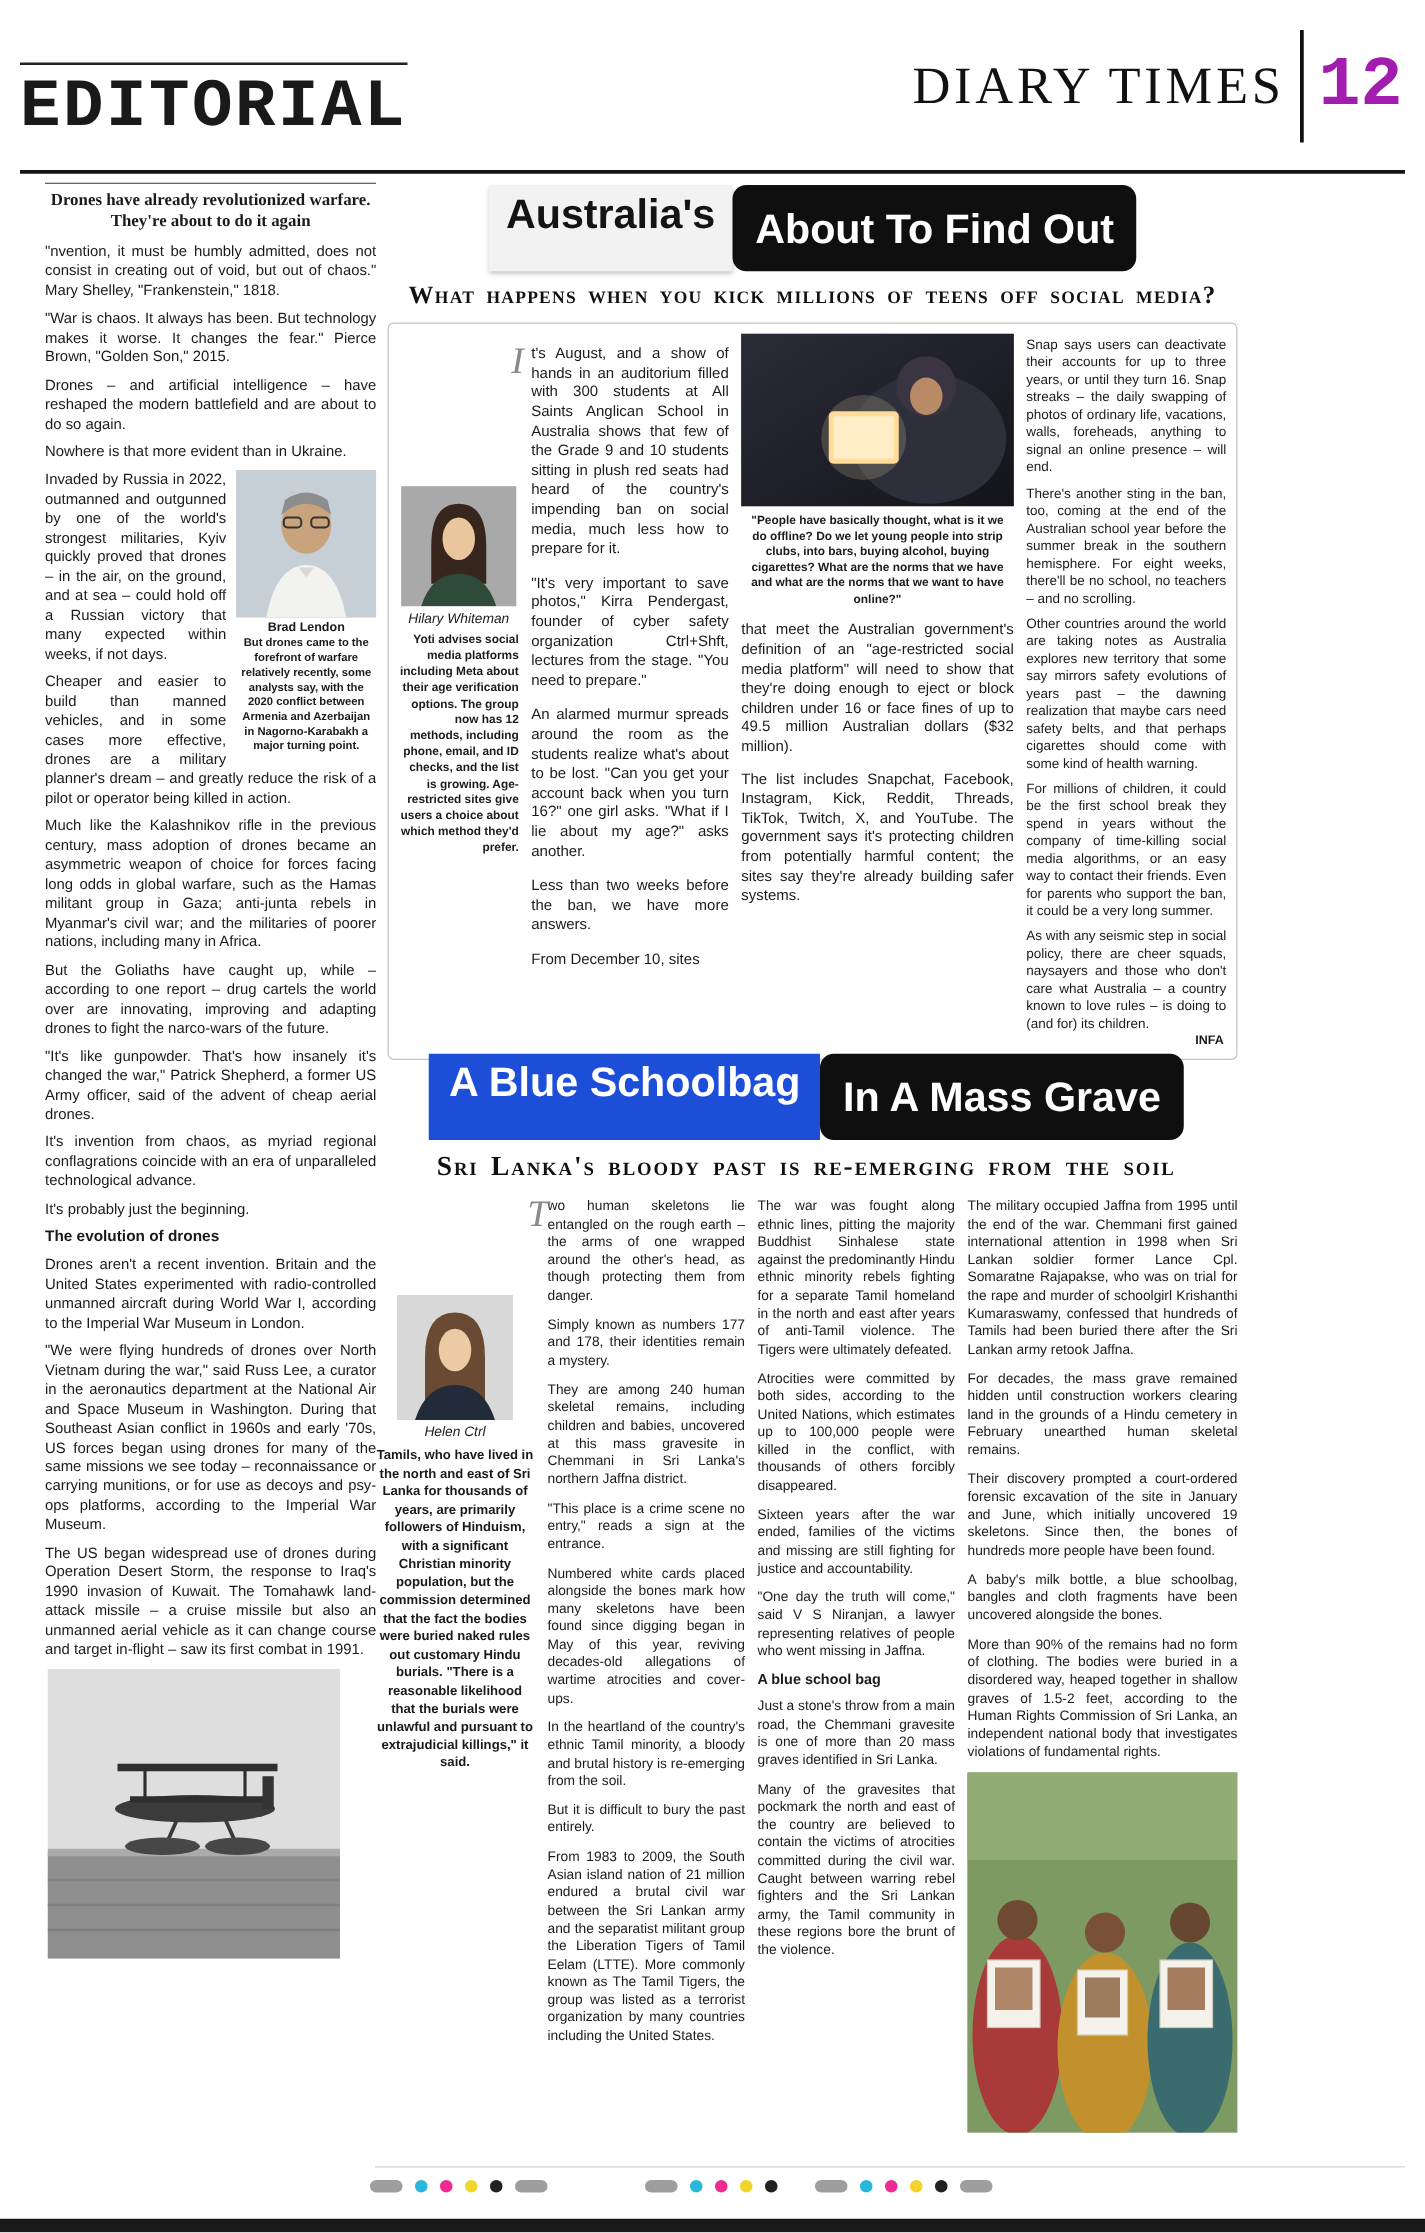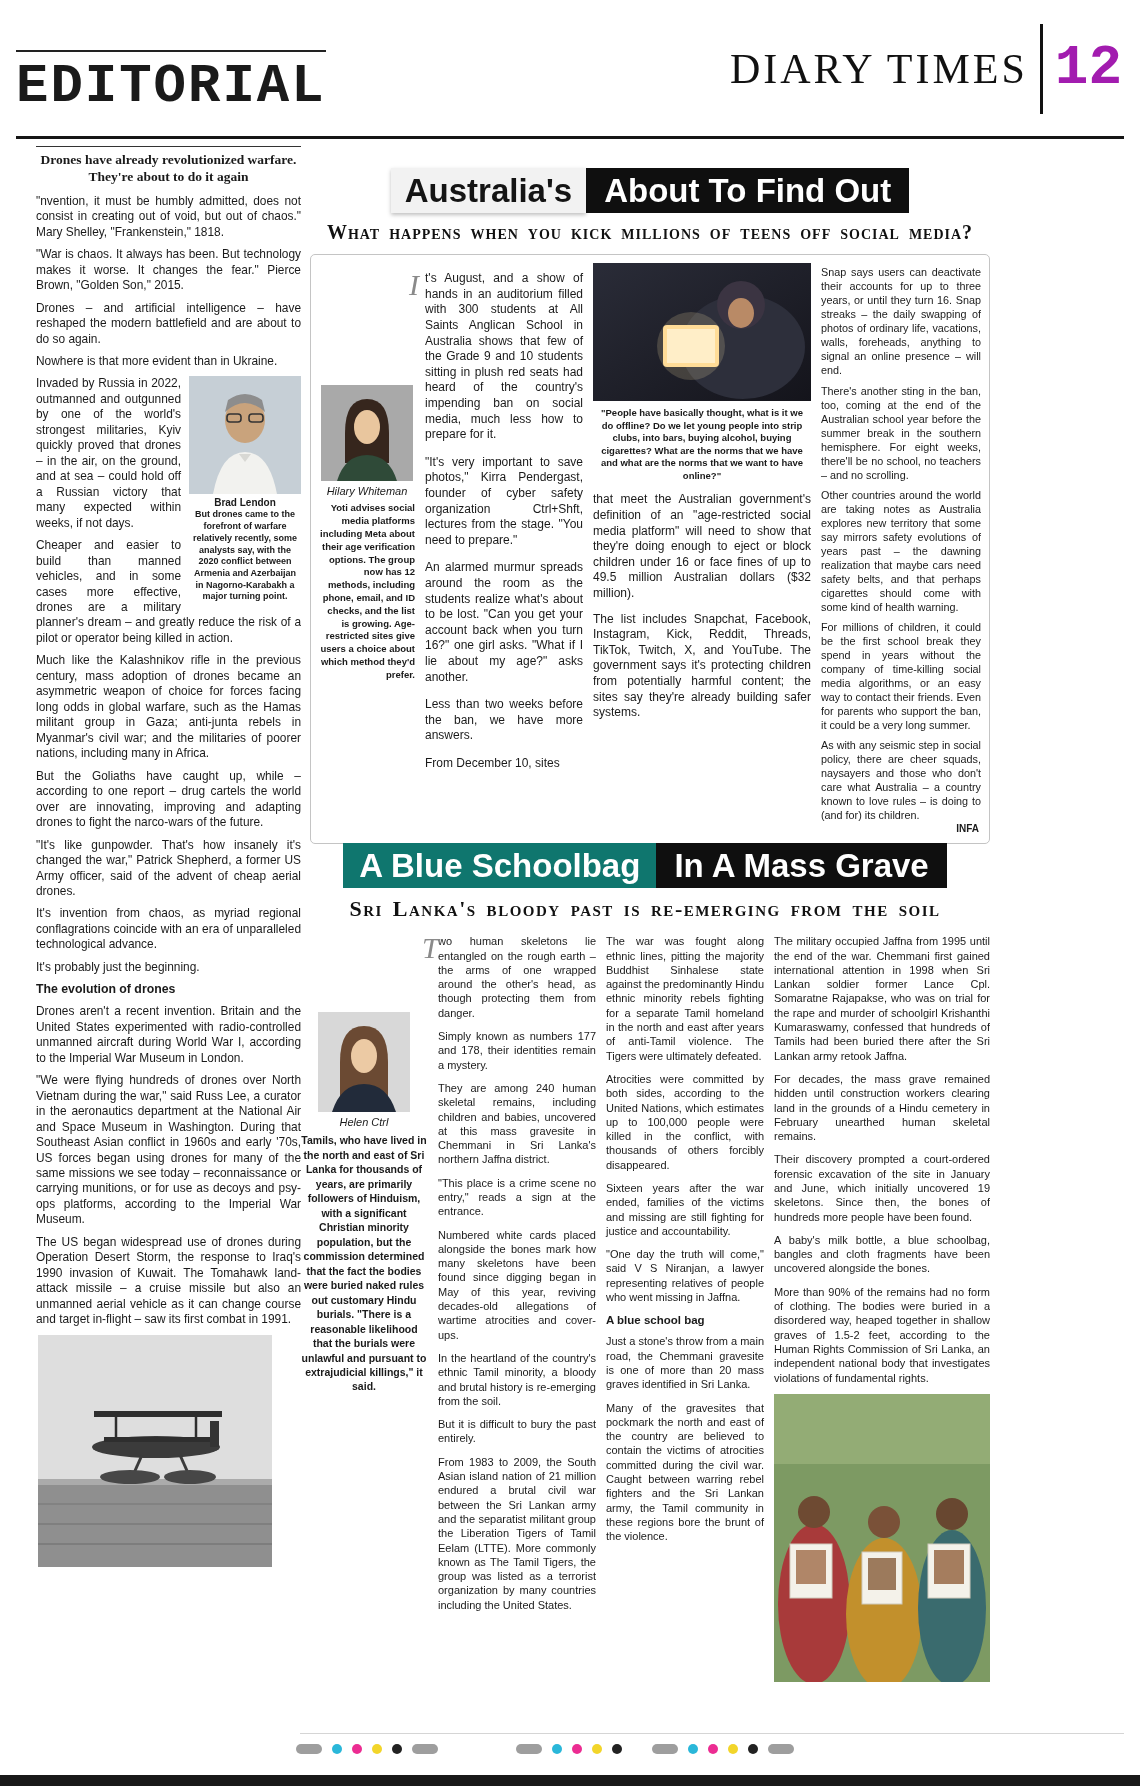--- a/index.html
+++ b/index.html
@@ -39,7 +39,7 @@
   .seaplane-fig{width:234px;height:232px;margin:8px 0 0 4px;}
 
   
-  .australia{position:absolute;left:310px;top:168px;width:680px;}
+  .australia{position:absolute;left:310px;top:148px;width:680px;}
   .headline-bar{display:flex;justify-content:center;align-items:stretch;}
   .hl-light{background:#f2f2f2;color:#141414;font-weight:bold;font-size:33px;line-height:1.25;
             padding:2px 14px;box-shadow:0 2px 4px rgba(0,0,0,0.25);}

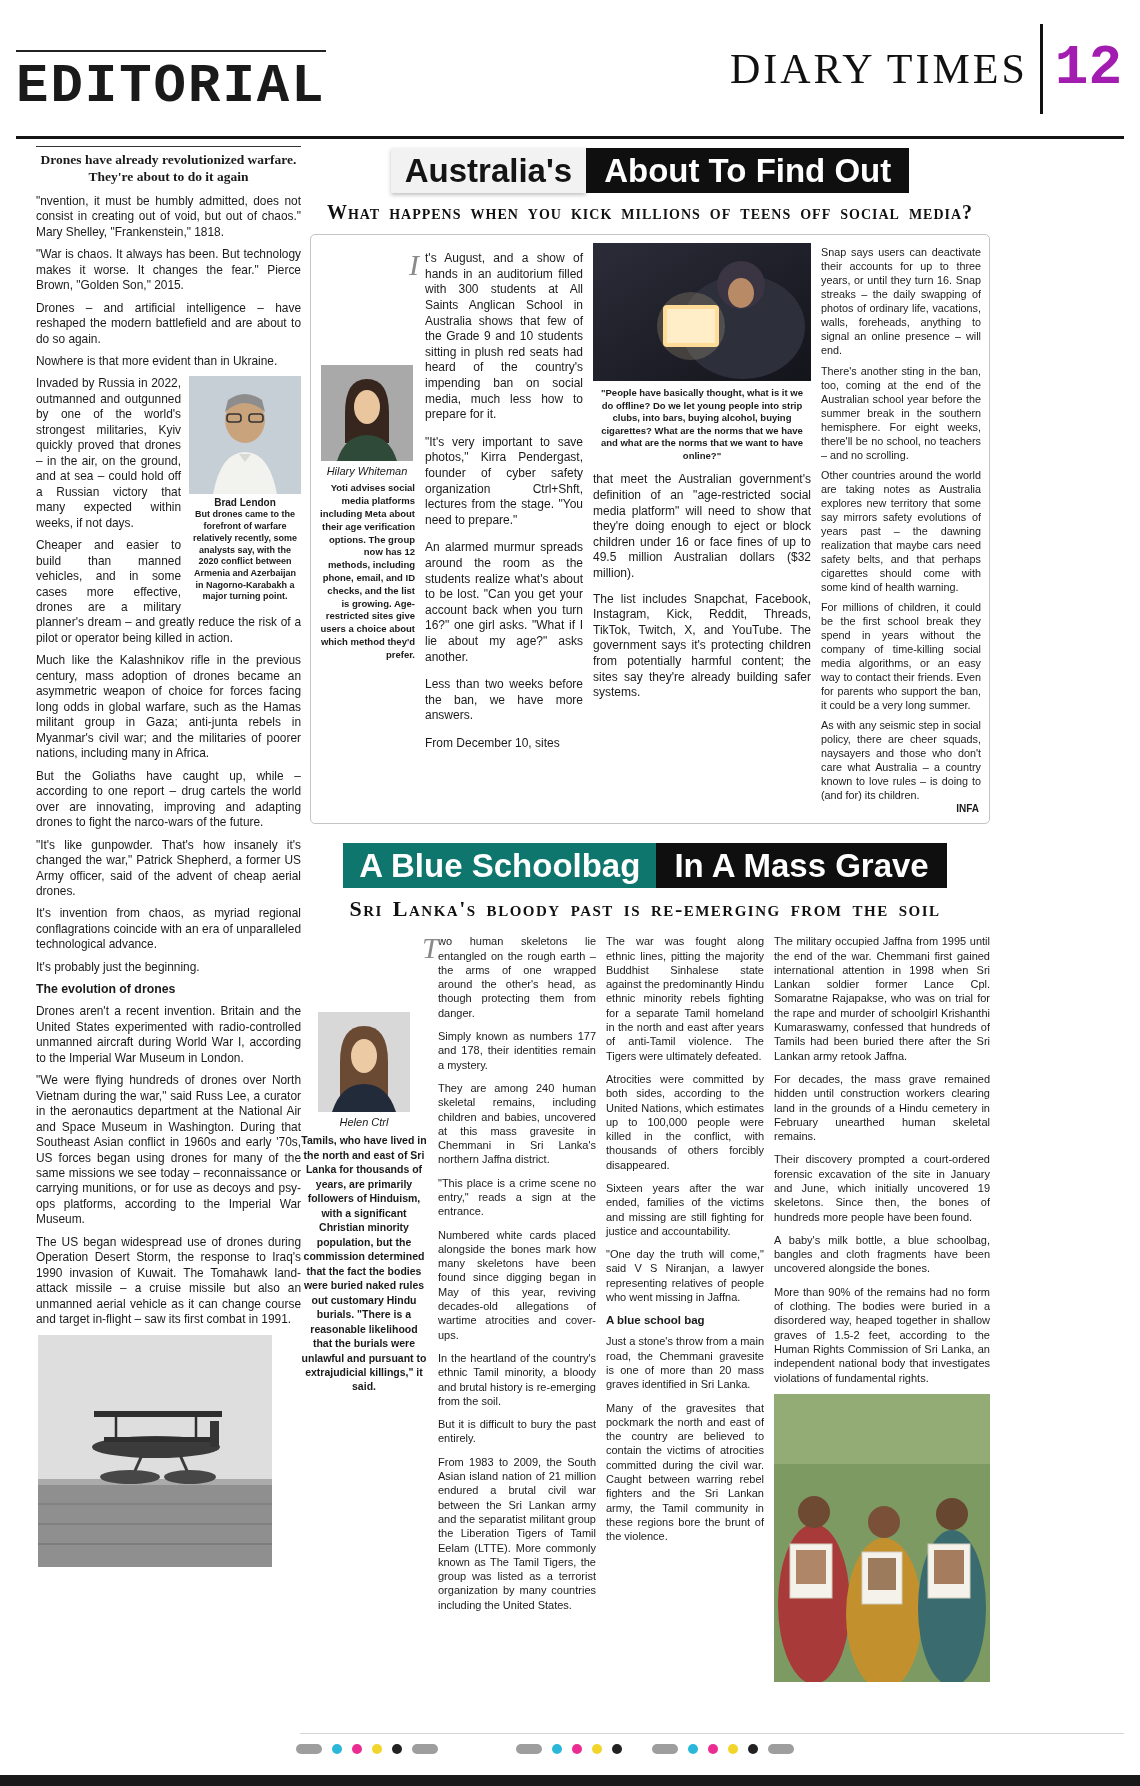--- a/index.html
+++ b/index.html
@@ -44,7 +44,7 @@
   .hl-light{background:#f2f2f2;color:#141414;font-weight:bold;font-size:33px;line-height:1.25;
             padding:2px 14px;box-shadow:0 2px 4px rgba(0,0,0,0.25);}
   .hl-gray{background:#0f766e;color:#ffffff;font-weight:bold;font-size:33px;line-height:1.25;padding:2px 16px;}
-  .hl-dark{background:#0f0f0f;color:#ffffff;font-weight:bold;font-size:33px;line-height:1.25;padding:2px 18px;}
+  .hl-dark{background:#0f0f0f;color:#ffffff;font-weight:bold;font-size:33px;line-height:1.25;padding:14px 18px;border-radius:11px;}
   .subheadline{margin-top:8px;text-align:center;font-family:"Liberation Serif",serif;font-weight:bold;
                font-size:20px;font-variant:small-caps;letter-spacing:1px;word-spacing:3px;color:#111;}
   .art-box{margin-top:10px;border:1px solid #c4c4c4;border-radius:5px;background:#fff;

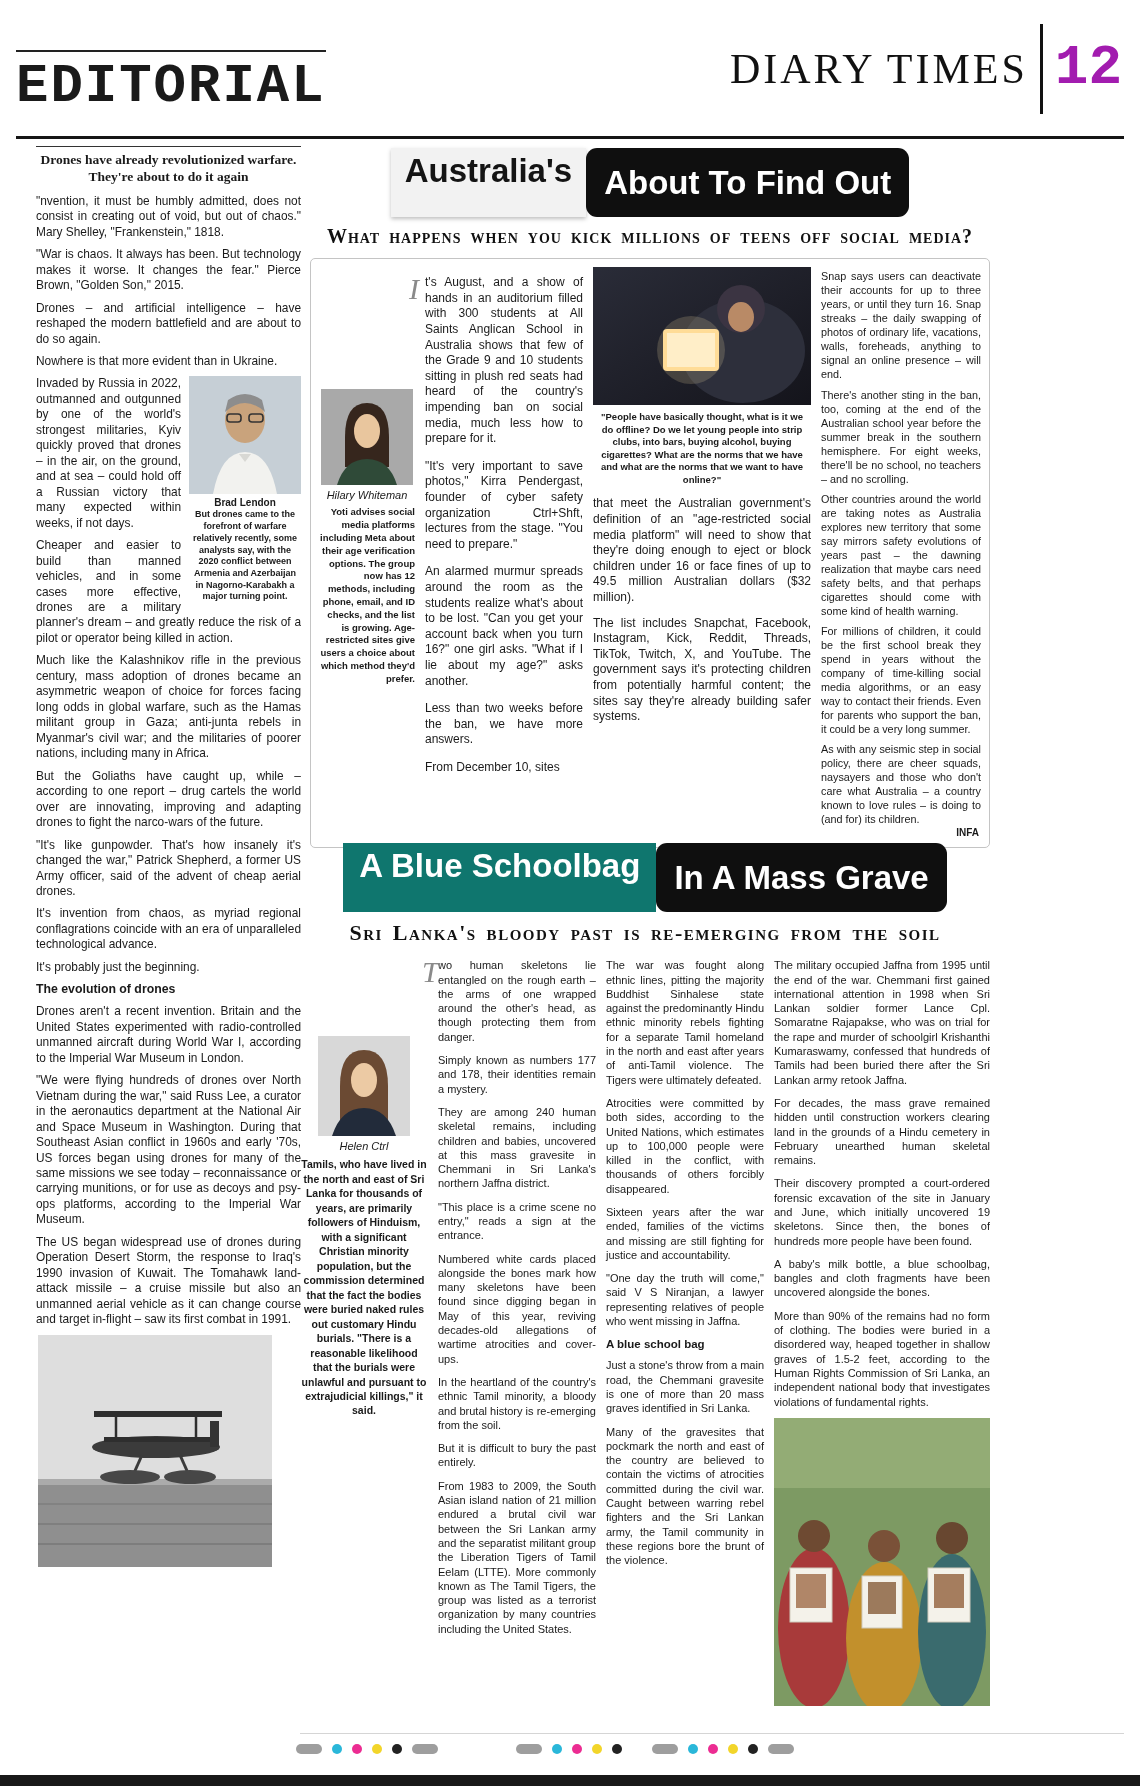--- a/index.html
+++ b/index.html
@@ -43,7 +43,7 @@
   .headline-bar{display:flex;justify-content:center;align-items:stretch;}
   .hl-light{background:#f2f2f2;color:#141414;font-weight:bold;font-size:33px;line-height:1.25;
             padding:2px 14px;box-shadow:0 2px 4px rgba(0,0,0,0.25);}
-  .hl-gray{background:#0f766e;color:#ffffff;font-weight:bold;font-size:33px;line-height:1.25;padding:2px 16px;}
+  .hl-gray{background:#1d4ed8;color:#ffffff;font-weight:bold;font-size:33px;line-height:1.25;padding:2px 16px;}
   .hl-dark{background:#0f0f0f;color:#ffffff;font-weight:bold;font-size:33px;line-height:1.25;padding:14px 18px;border-radius:11px;}
   .subheadline{margin-top:8px;text-align:center;font-family:"Liberation Serif",serif;font-weight:bold;
                font-size:20px;font-variant:small-caps;letter-spacing:1px;word-spacing:3px;color:#111;}

